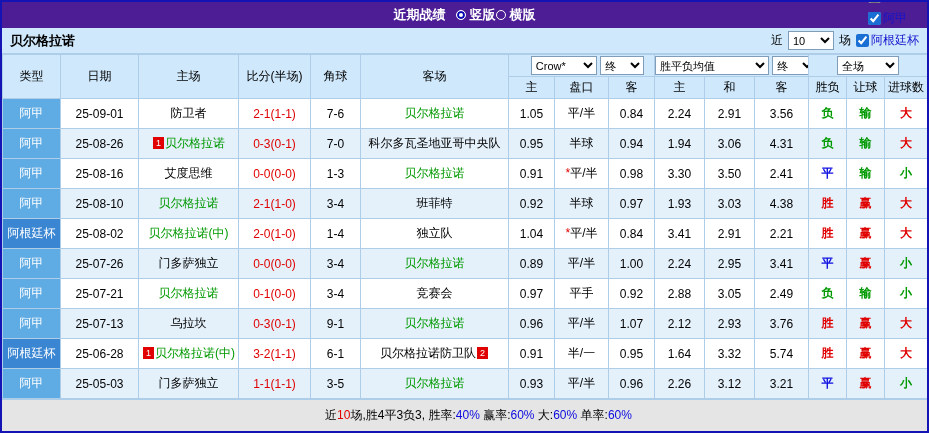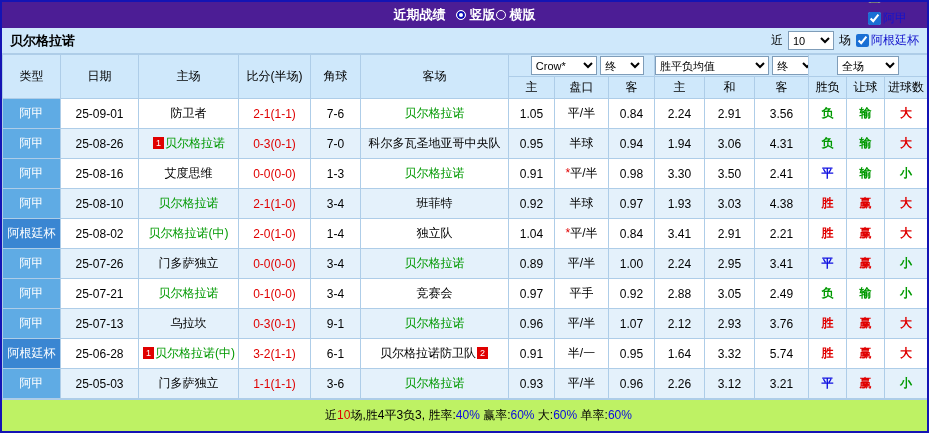--- a/index.html
+++ b/index.html
@@ -348,7 +348,7 @@
           <td>25-05-03</td>
           <td><span>门多萨独立</span></td>
           <td class="score">1-1(1-1)</td>
-          <td>3-6</td>
+          <td>3-5</td>
           <td><span class="subject">贝尔格拉诺</span></td>
           <td>0.93</td>
           <td>平/半</td>

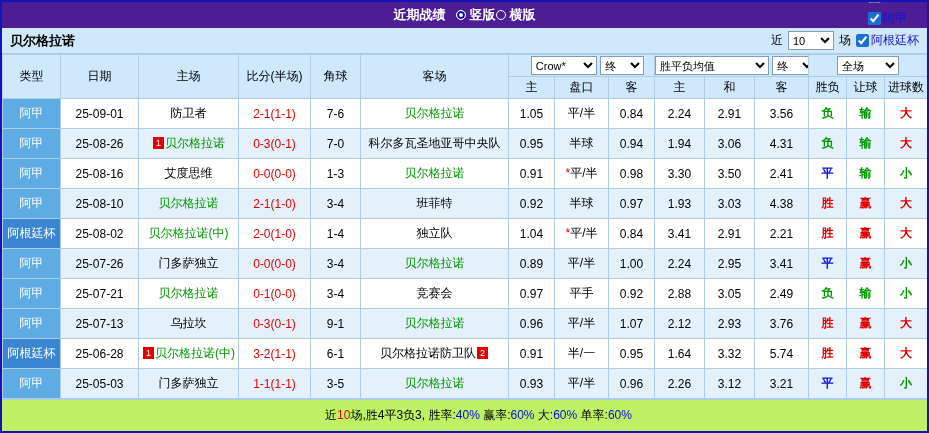--- a/index.html
+++ b/index.html
@@ -74,7 +74,7 @@
   .c-blue  { color:#0a0ae0; }
   
   .footer {
-    flex:1 1 auto; background:#bef264;
+    flex:1 1 auto; background:#e5e5e5;
     display:flex; align-items:center; justify-content:center;
     border-top:1px solid #aecde8;
     padding-left:28px;

